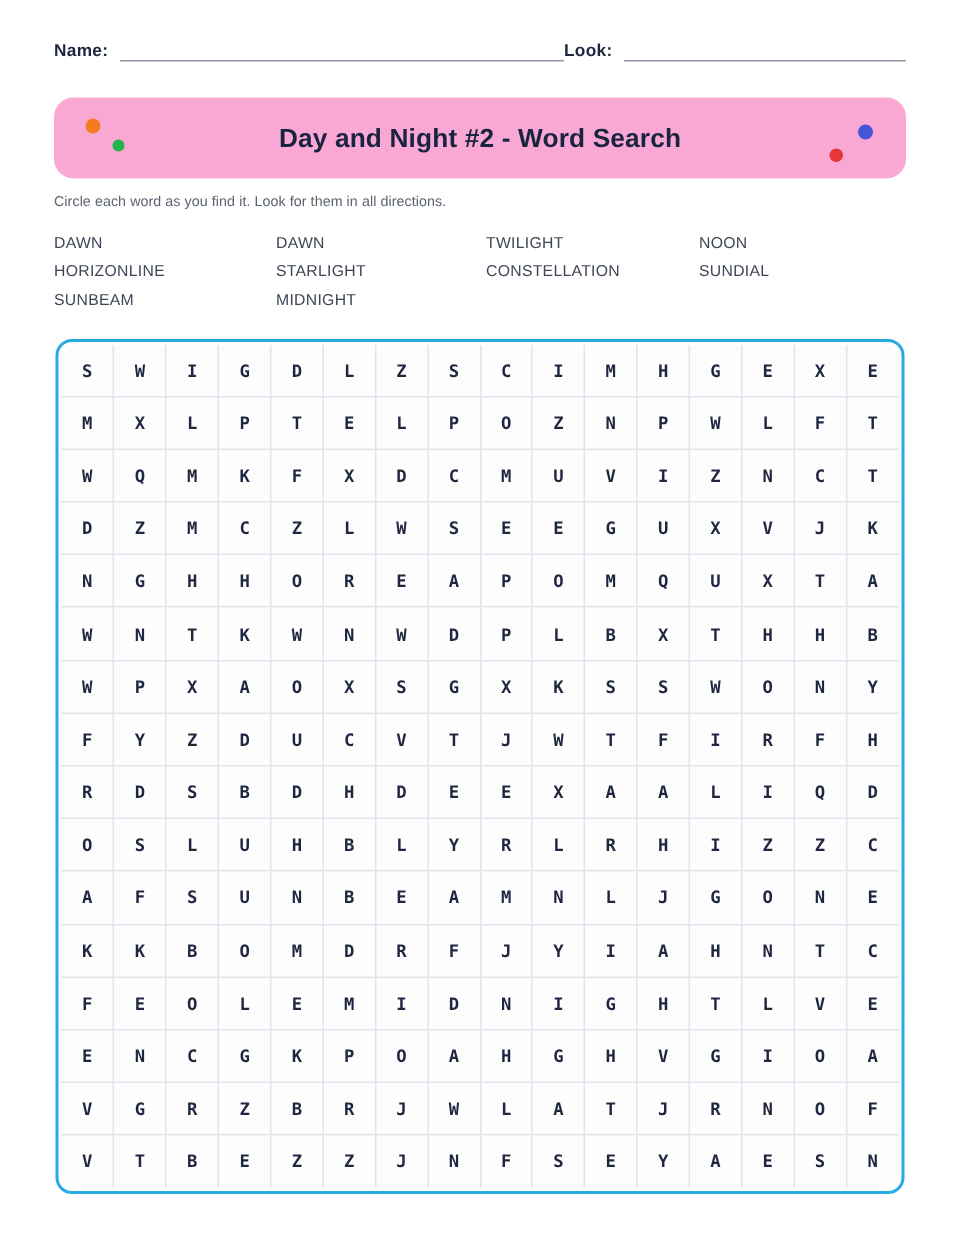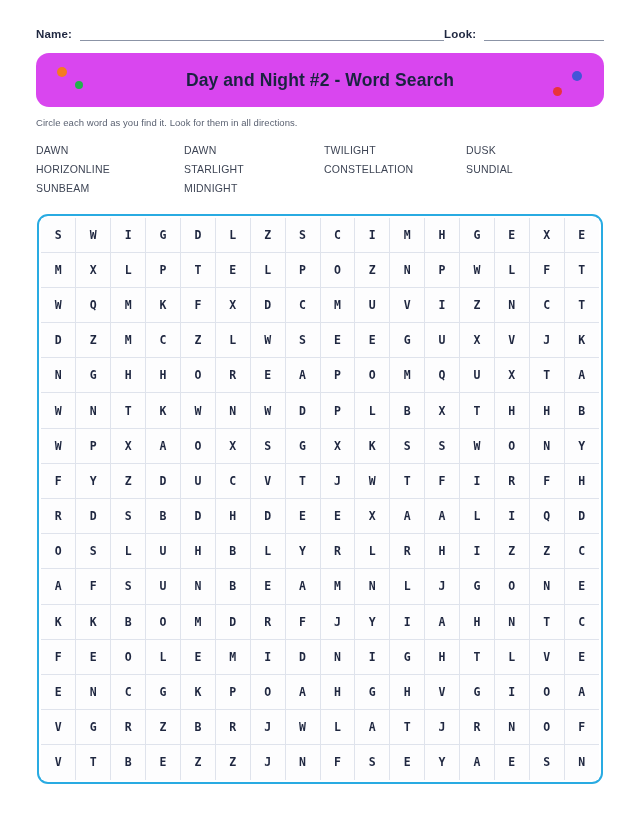--- a/index.html
+++ b/index.html
@@ -33,7 +33,7 @@
     display: flex;
     align-items: flex-end;
   }
-  .meta-field.name-field { width: 408px; }
+  .meta-field.name-field { width: 340px; }
   .meta-field.date-field { flex: 1; }
   .meta-label {
     font-size: 11.5px;

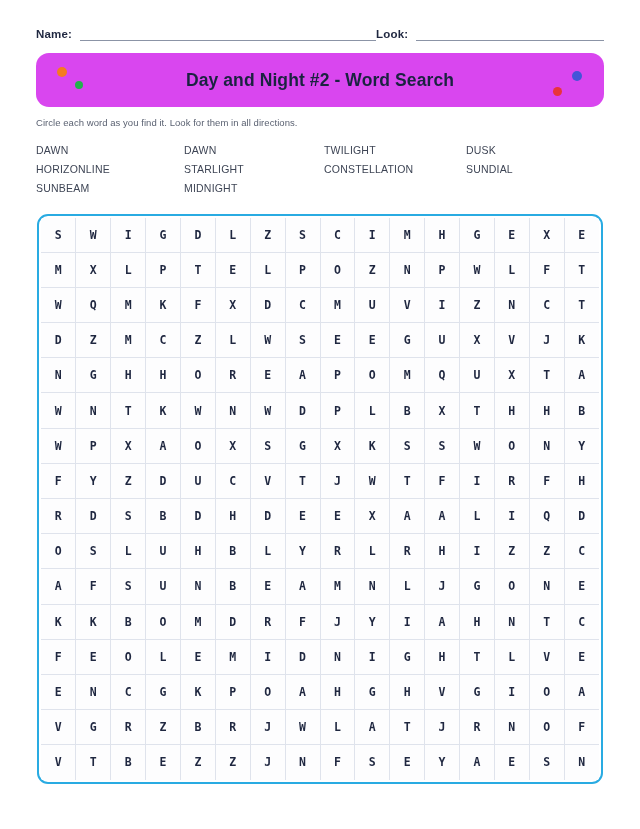--- a/index.html
+++ b/index.html
@@ -52,10 +52,10 @@
 
   
   .banner {
-    margin-top: 12px;
+    margin-top: 24px;
     height: 54px;
     border-radius: 13px;
-    background: #d946ef;
+    background: #f9a8d4;
     position: relative;
     display: flex;
     align-items: center;

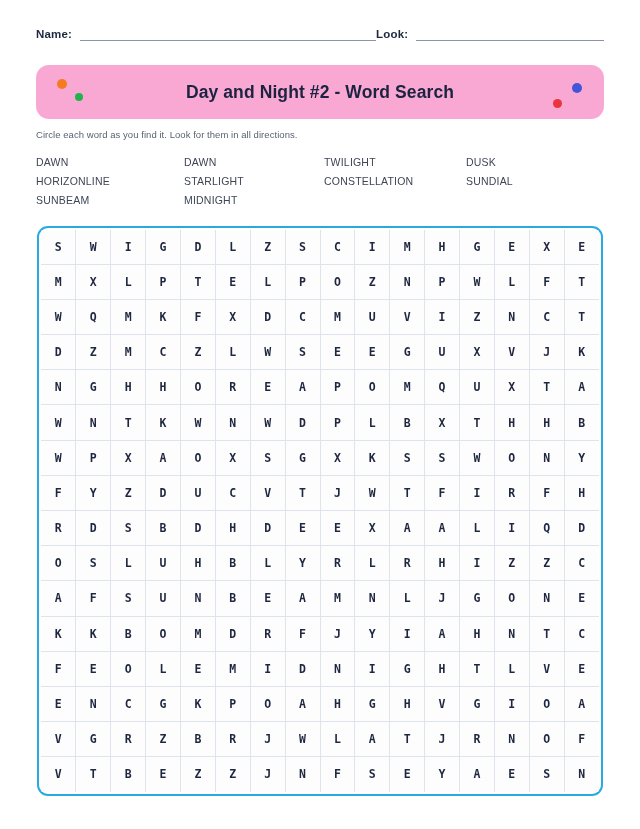--- a/index.html
+++ b/index.html
@@ -162,7 +162,7 @@
     <span class="word">DAWN</span>
     <span class="word">DAWN</span>
     <span class="word">TWILIGHT</span>
-    <span class="word">DUSK</span>
+    <span class="word">NOON</span>
     <span class="word">HORIZONLINE</span>
     <span class="word">STARLIGHT</span>
     <span class="word">CONSTELLATION</span>

